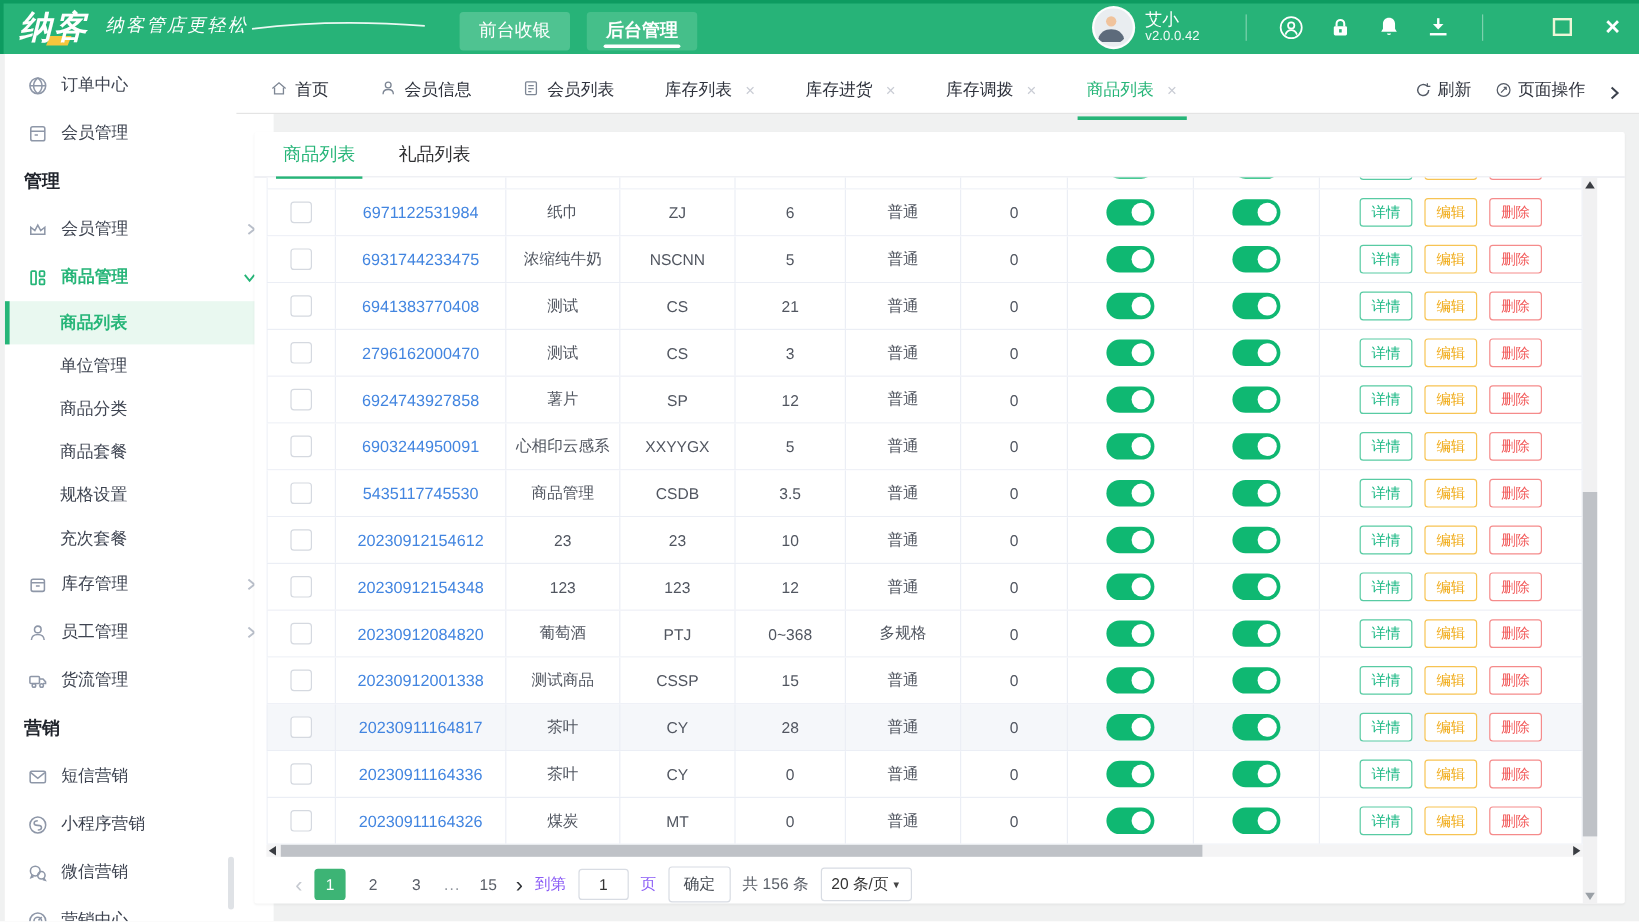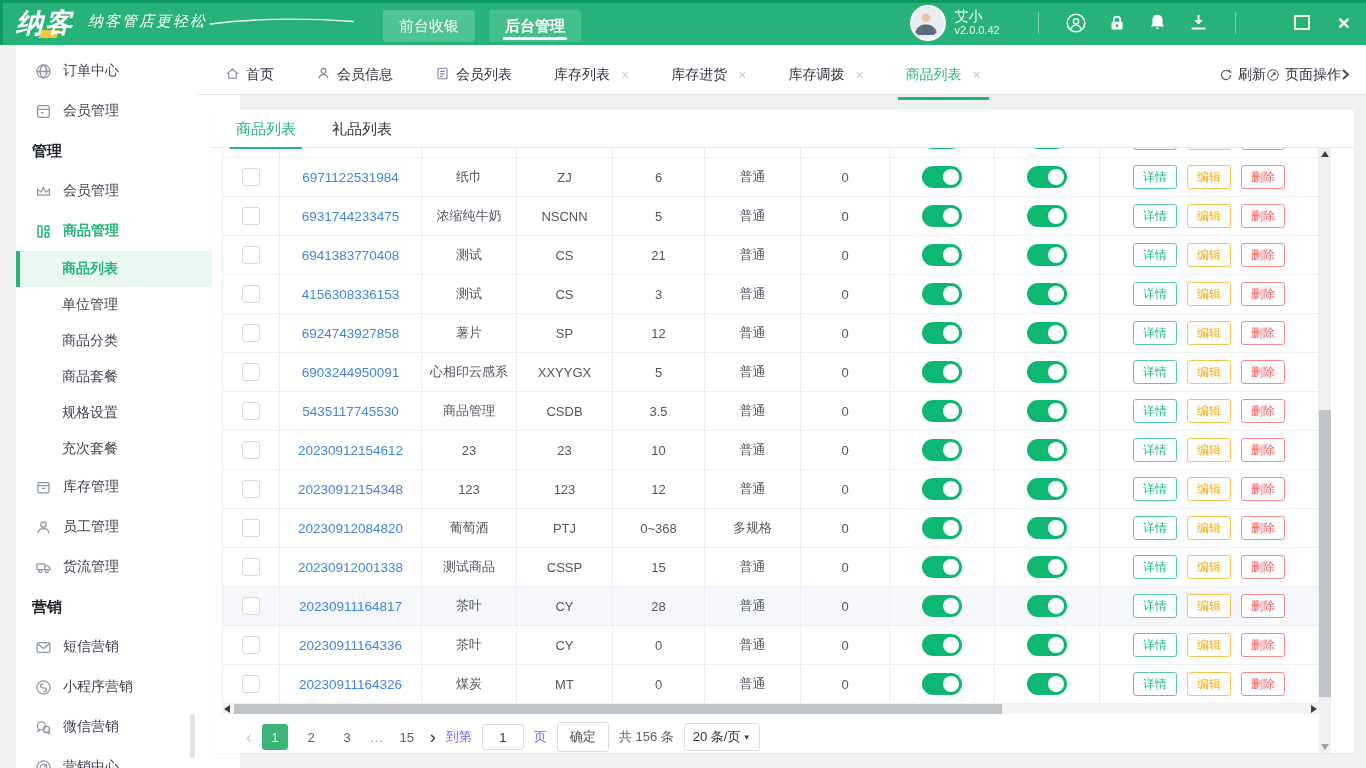--- a/index.html
+++ b/index.html
@@ -42,7 +42,7 @@
   .ts-act{display:flex;align-items:center;gap:5px}
 
   
-  .sidebar{position:absolute;left:16px;top:45px;width:224px;height:723px;background:#fff;overflow:hidden;padding-top:6px;box-sizing:border-box}
+  .sidebar{position:absolute;left:4px;top:45px;width:224px;height:723px;background:#fff;overflow:hidden;padding-top:6px;box-sizing:border-box}
   .sb-item{height:40px;display:flex;align-items:center;padding-left:18px;gap:11px;font-size:14px;color:#3d4350;position:relative}
   .sb-item.act{color:#26b578;font-weight:bold}
   .sb-ico{display:flex;width:18px;justify-content:center}

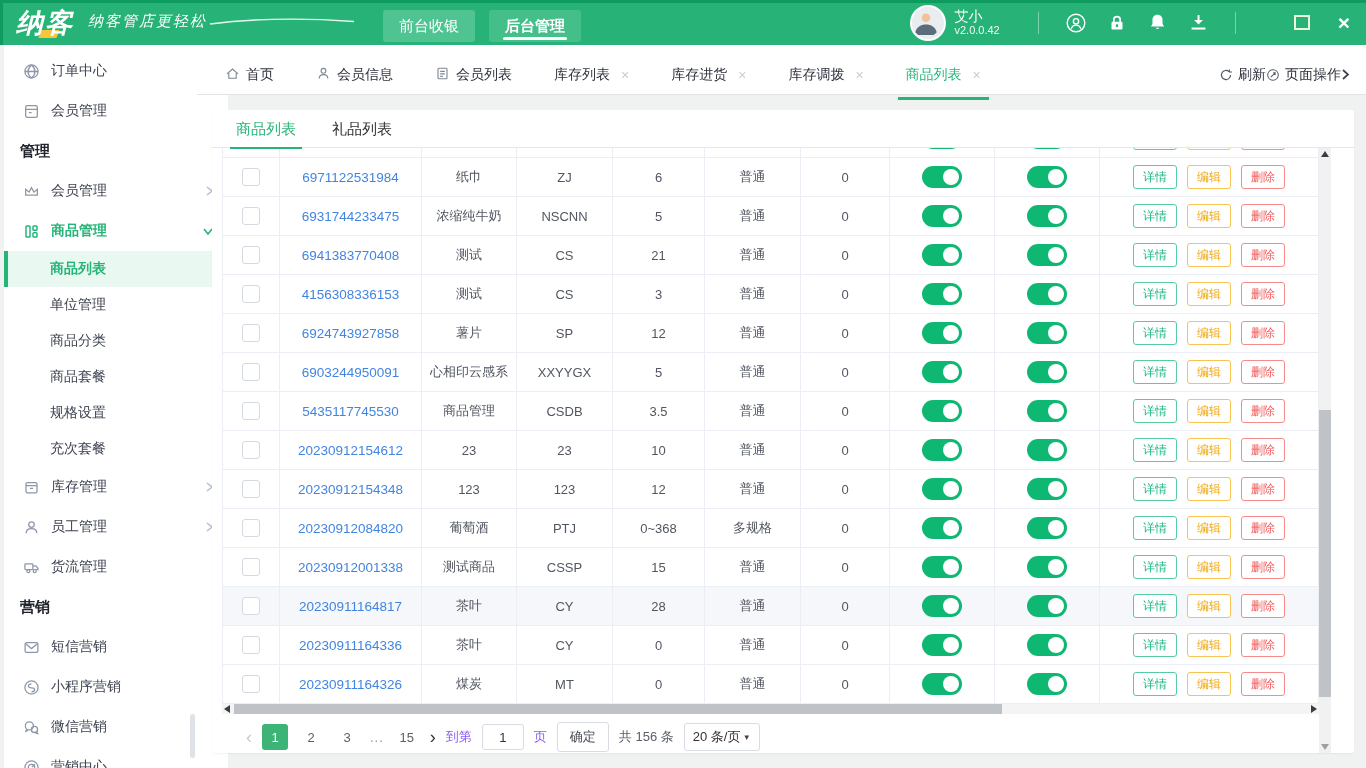--- a/index.html
+++ b/index.html
@@ -38,7 +38,7 @@
   .ttab.act{color:#26b578}
   .ttab.act::after{content:'';position:absolute;left:-8px;right:-8px;bottom:0;height:3px;background:#26b578}
   .t-x{color:#c9ccd4;font-size:14px;margin-left:5px}
-  .ts-right{margin-left:auto;display:flex;align-items:center;font-size:14px;color:#2e323c;white-space:nowrap}
+  .ts-right{margin-left:auto;display:flex;align-items:flex-end;gap:20px;font-size:14px;color:#2e323c;white-space:nowrap}
   .ts-act{display:flex;align-items:center;gap:5px}
 
   

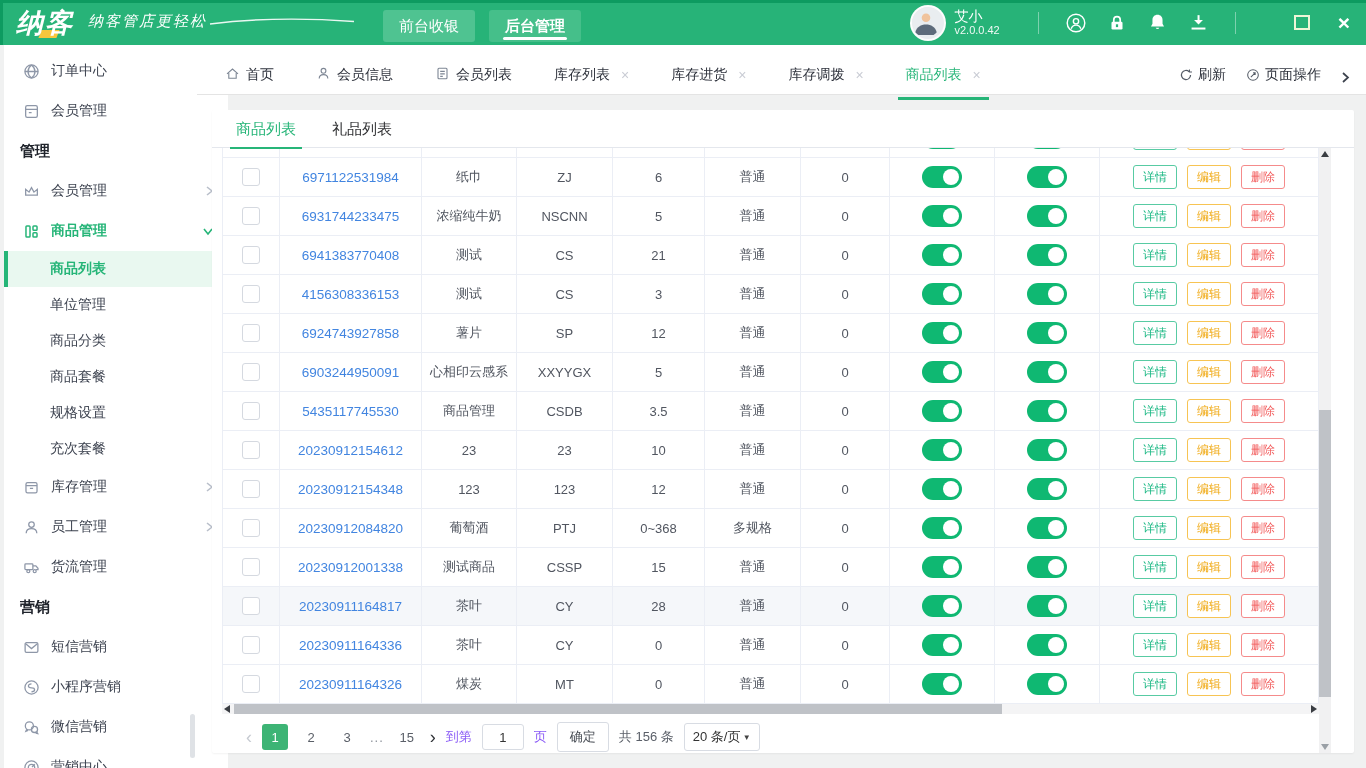--- a/index.html
+++ b/index.html
@@ -532,7 +532,7 @@
               <span class="cbx"></span>
             </div>
             <div class="cell c1">
-              <span class="blink">4156308336153</span>
+              <span class="blink">2796162000470</span>
             </div>
             <div class="cell c2">测试</div>
             <div class="cell c3">CS</div>

